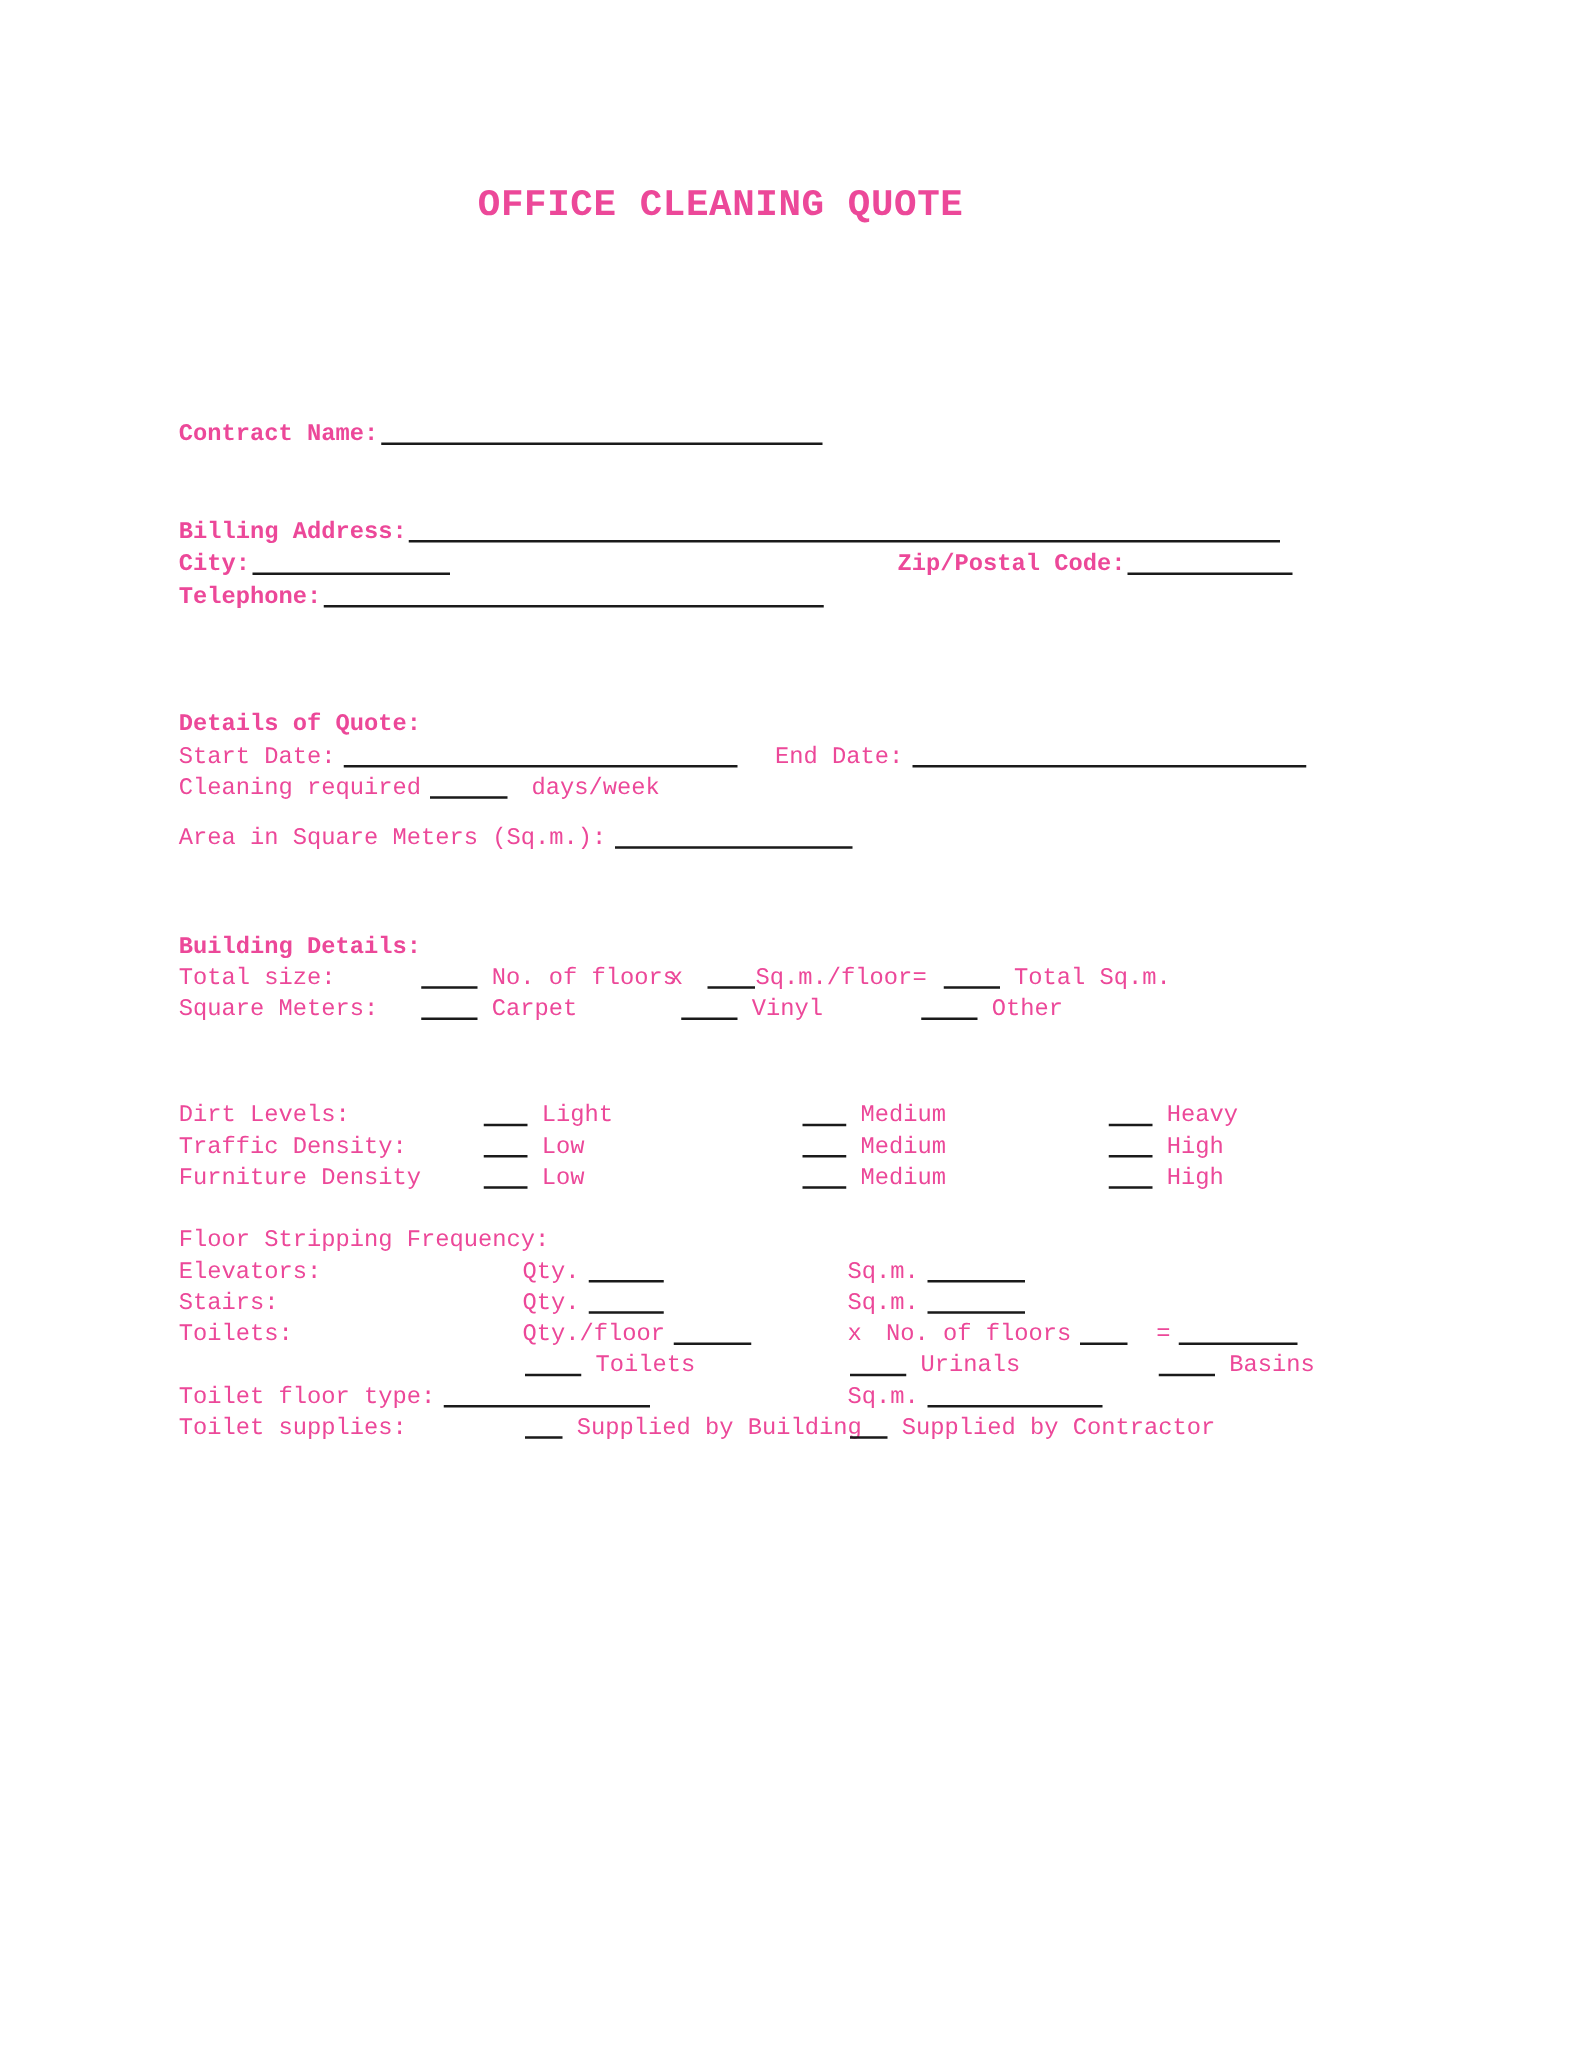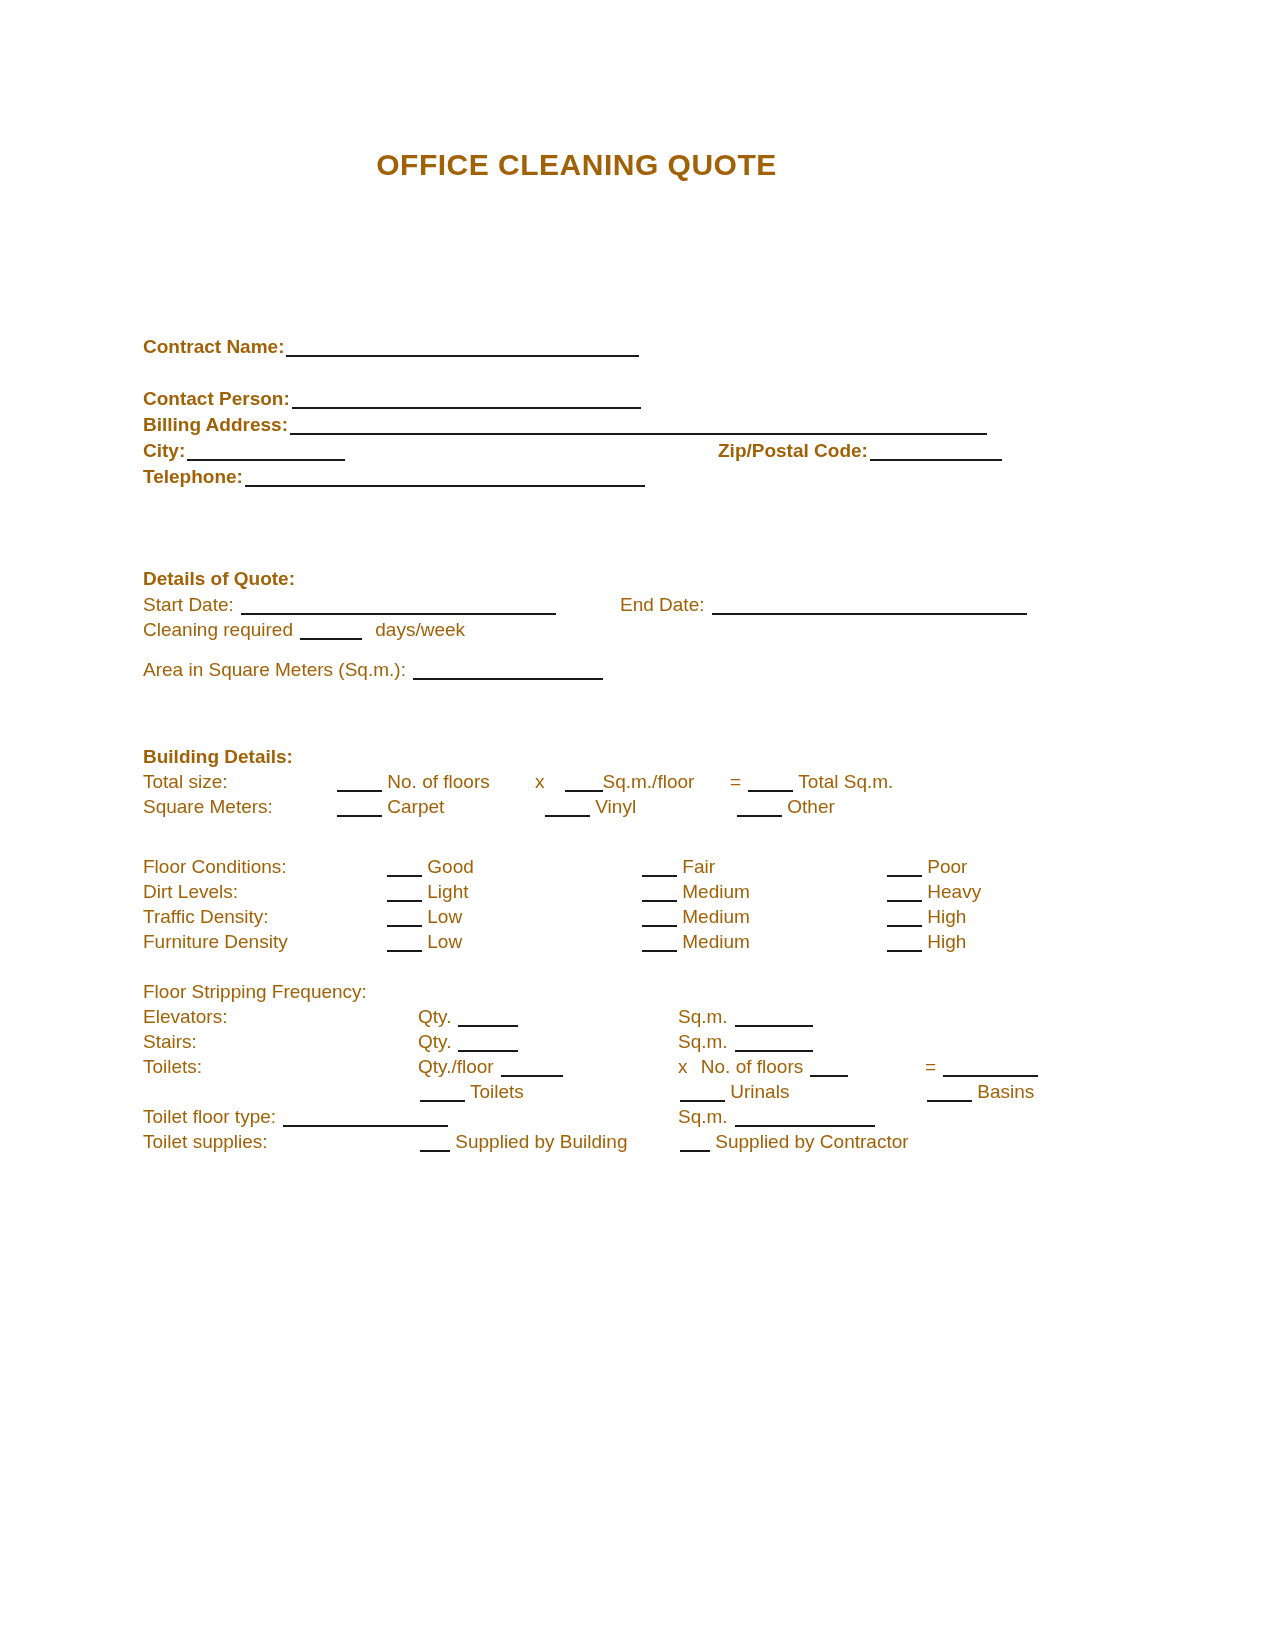--- a/index.html
+++ b/index.html
@@ -8,8 +8,8 @@
     width:1275px;height:1650px;
     margin:0 auto;
     background:#ffffff;
-    font-family:Liberation Sans, sans-serif;
-    color:#a16207;
+    font-family:Liberation Mono, monospace;
+    color:#ec4899;
     font-size:19px;
     line-height:24px;
   }

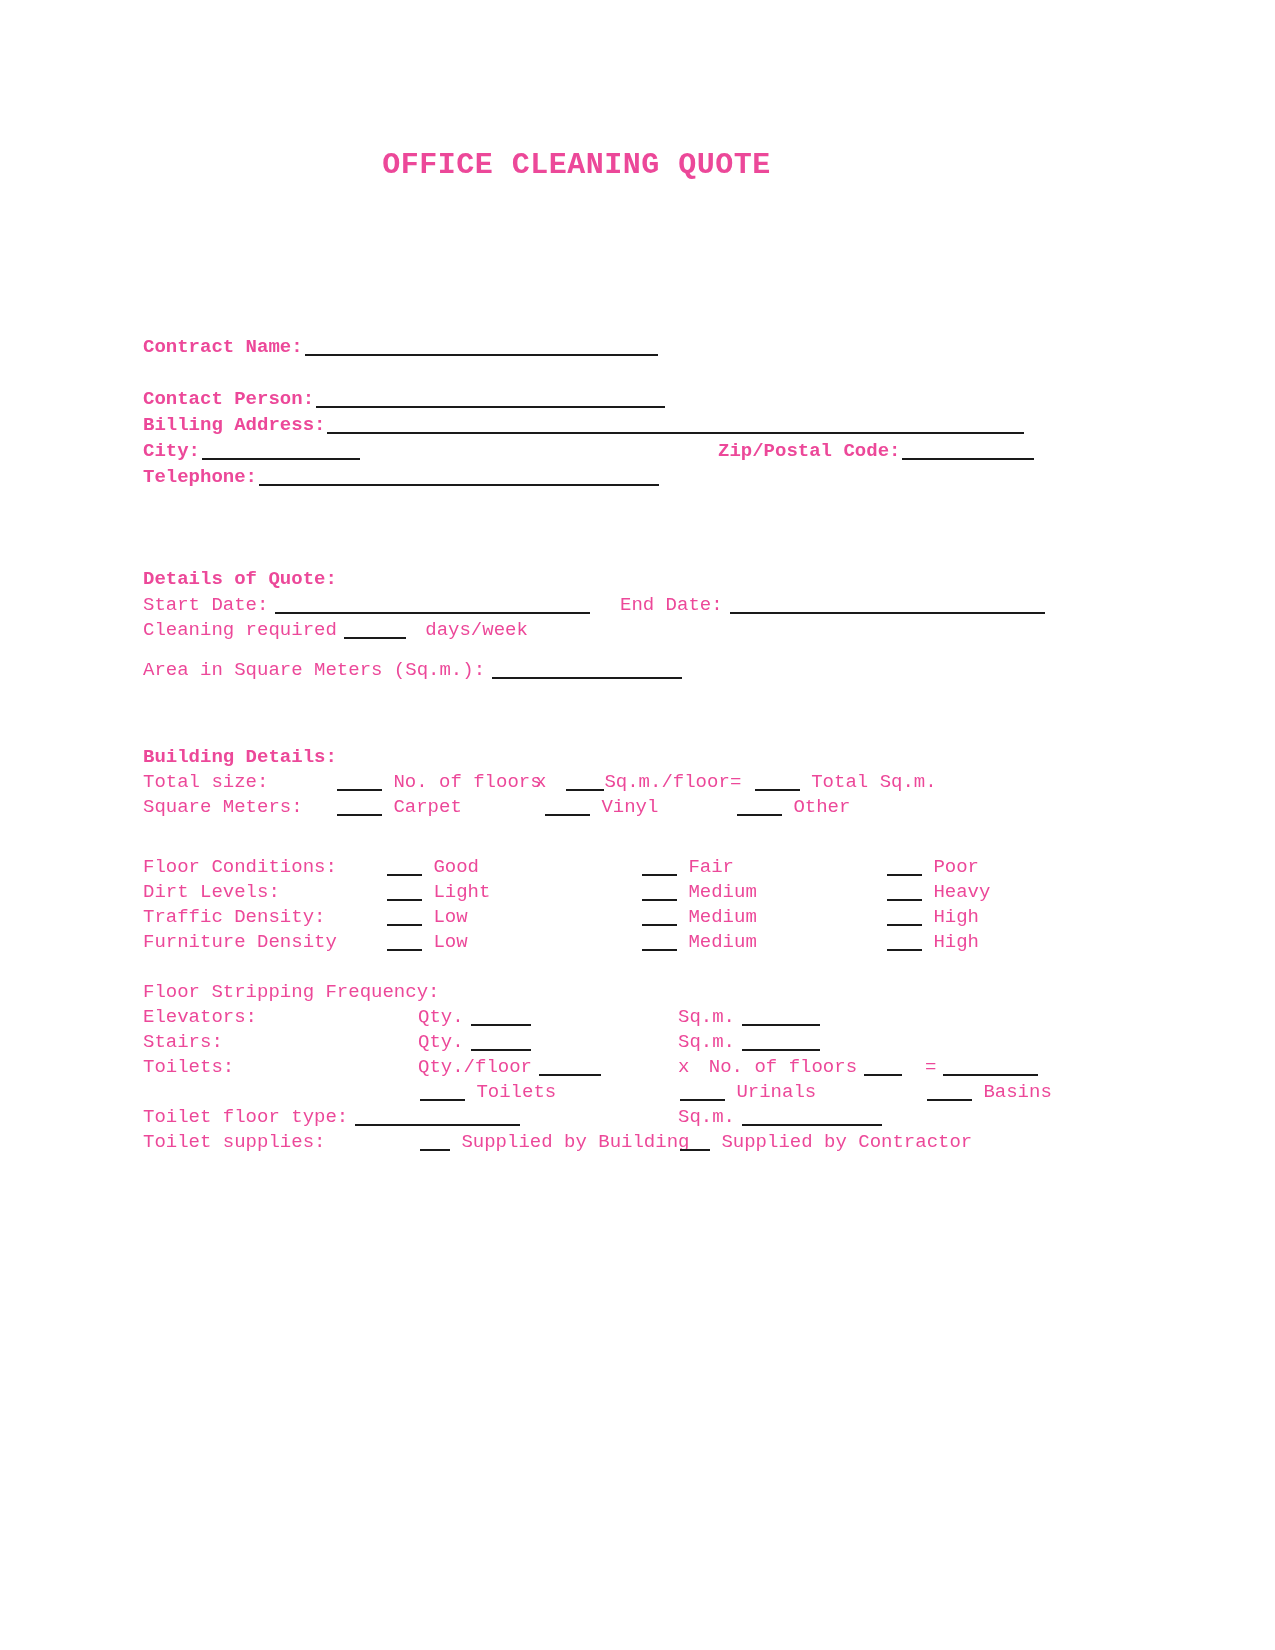--- a/index.html
+++ b/index.html
@@ -50,9 +50,6 @@
     <span class="b">Contract Name:</span><span class="ul w353"></span>
   </div>
 
-  <div class="line" style="top:387px">
-    <span class="b">Contact Person:</span><span class="ul w349"></span>
-  </div>
 
   <div class="line" style="top:413px">
     <span class="b">Billing Address:</span><span class="ul w697"></span>

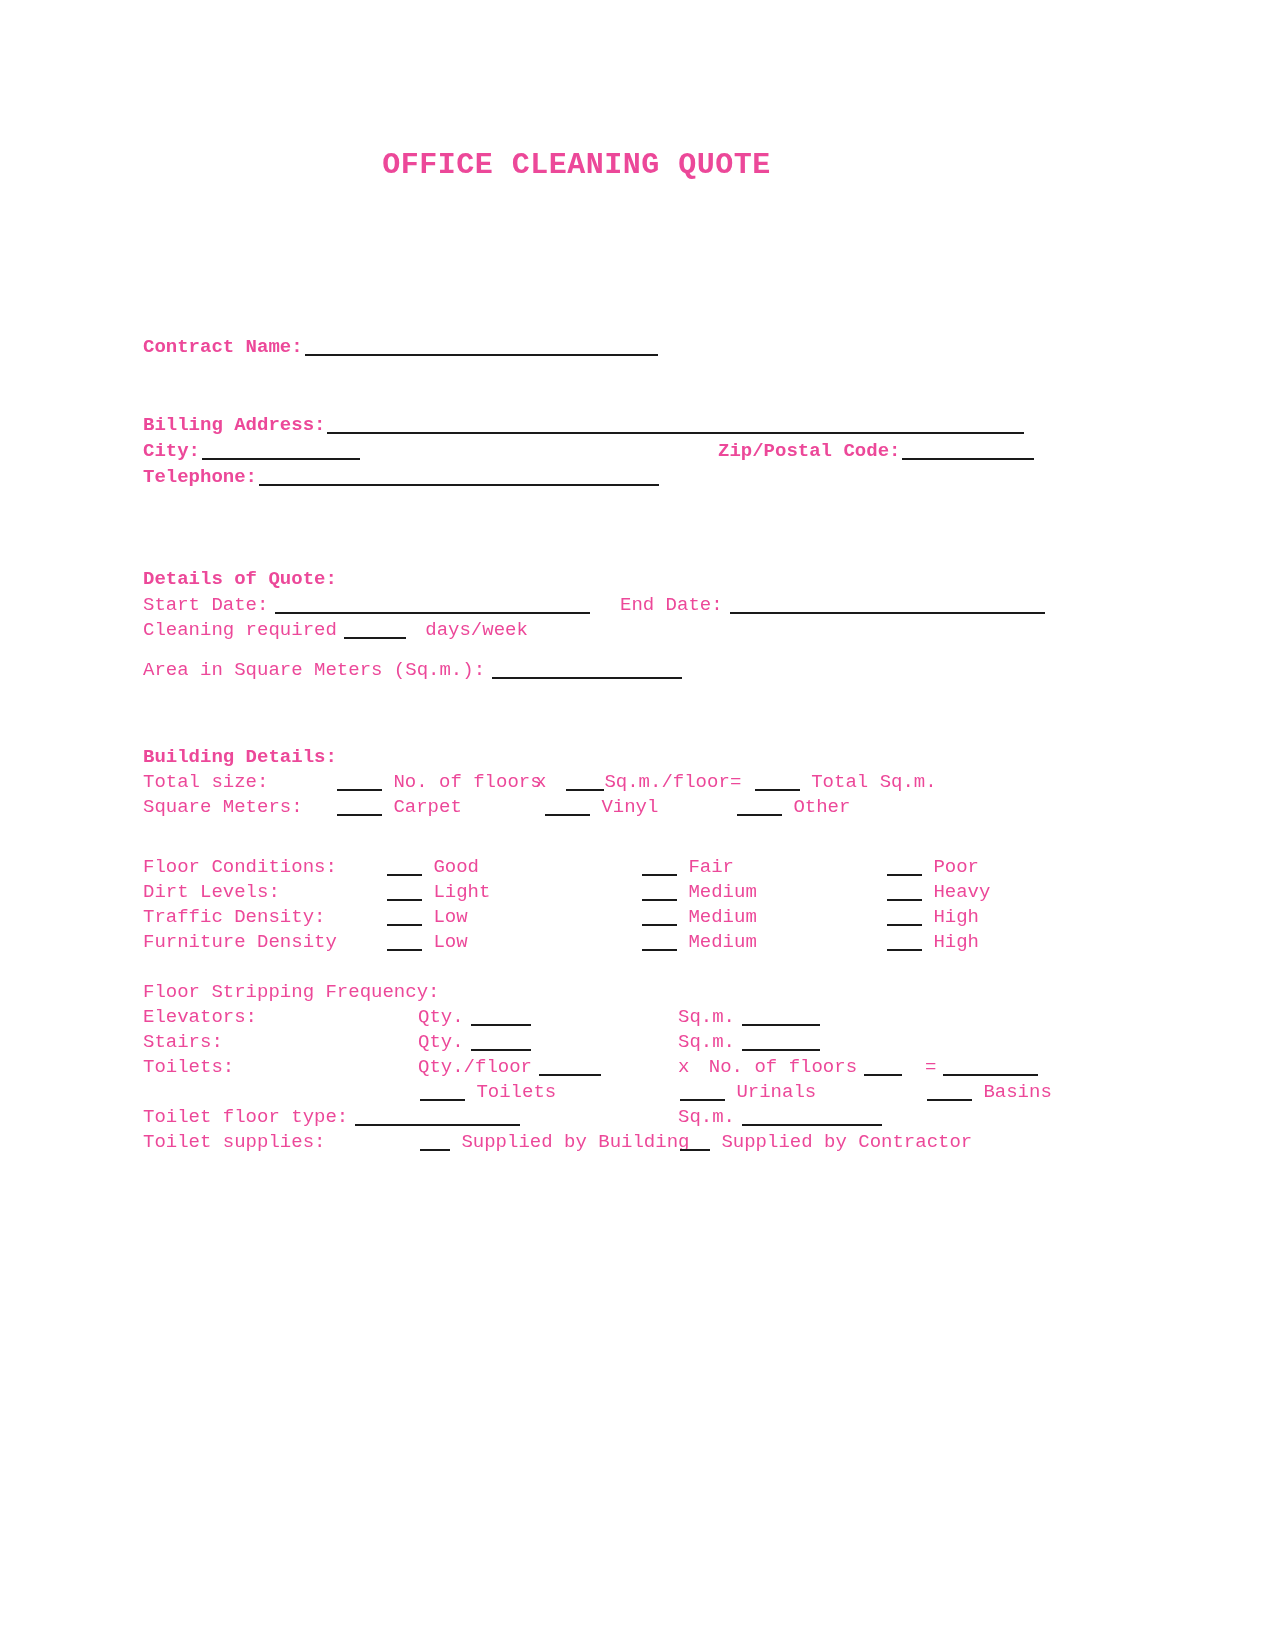--- a/index.html
+++ b/index.html
@@ -122,12 +122,6 @@
     </span>
   </div>
 
-  <div class="line" style="top:855px">
-    <span>Floor Conditions:</span>
-    <span class="c" style="left:242px"><span class="ul w35"></span> <span>Good</span></span>
-    <span class="c" style="left:497px"><span class="ul w35"></span> <span>Fair</span></span>
-    <span class="c" style="left:742px"><span class="ul w35"></span> <span>Poor</span></span>
-  </div>
 
   <div class="line" style="top:880px">
     <span>Dirt Levels:</span>

